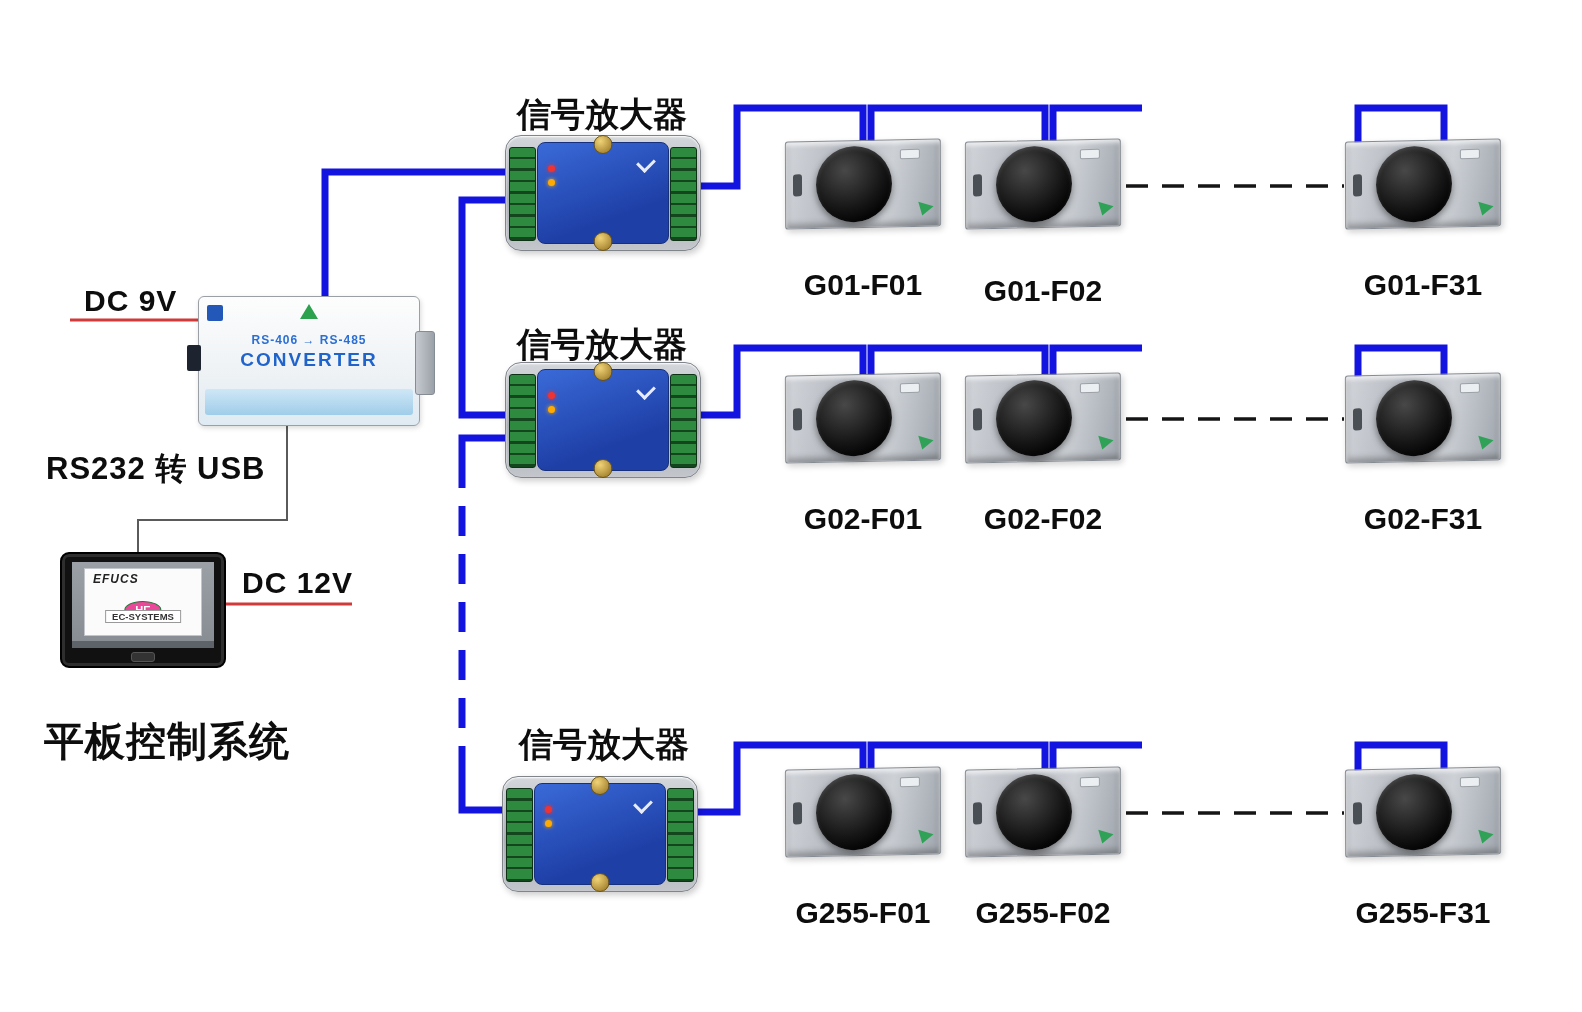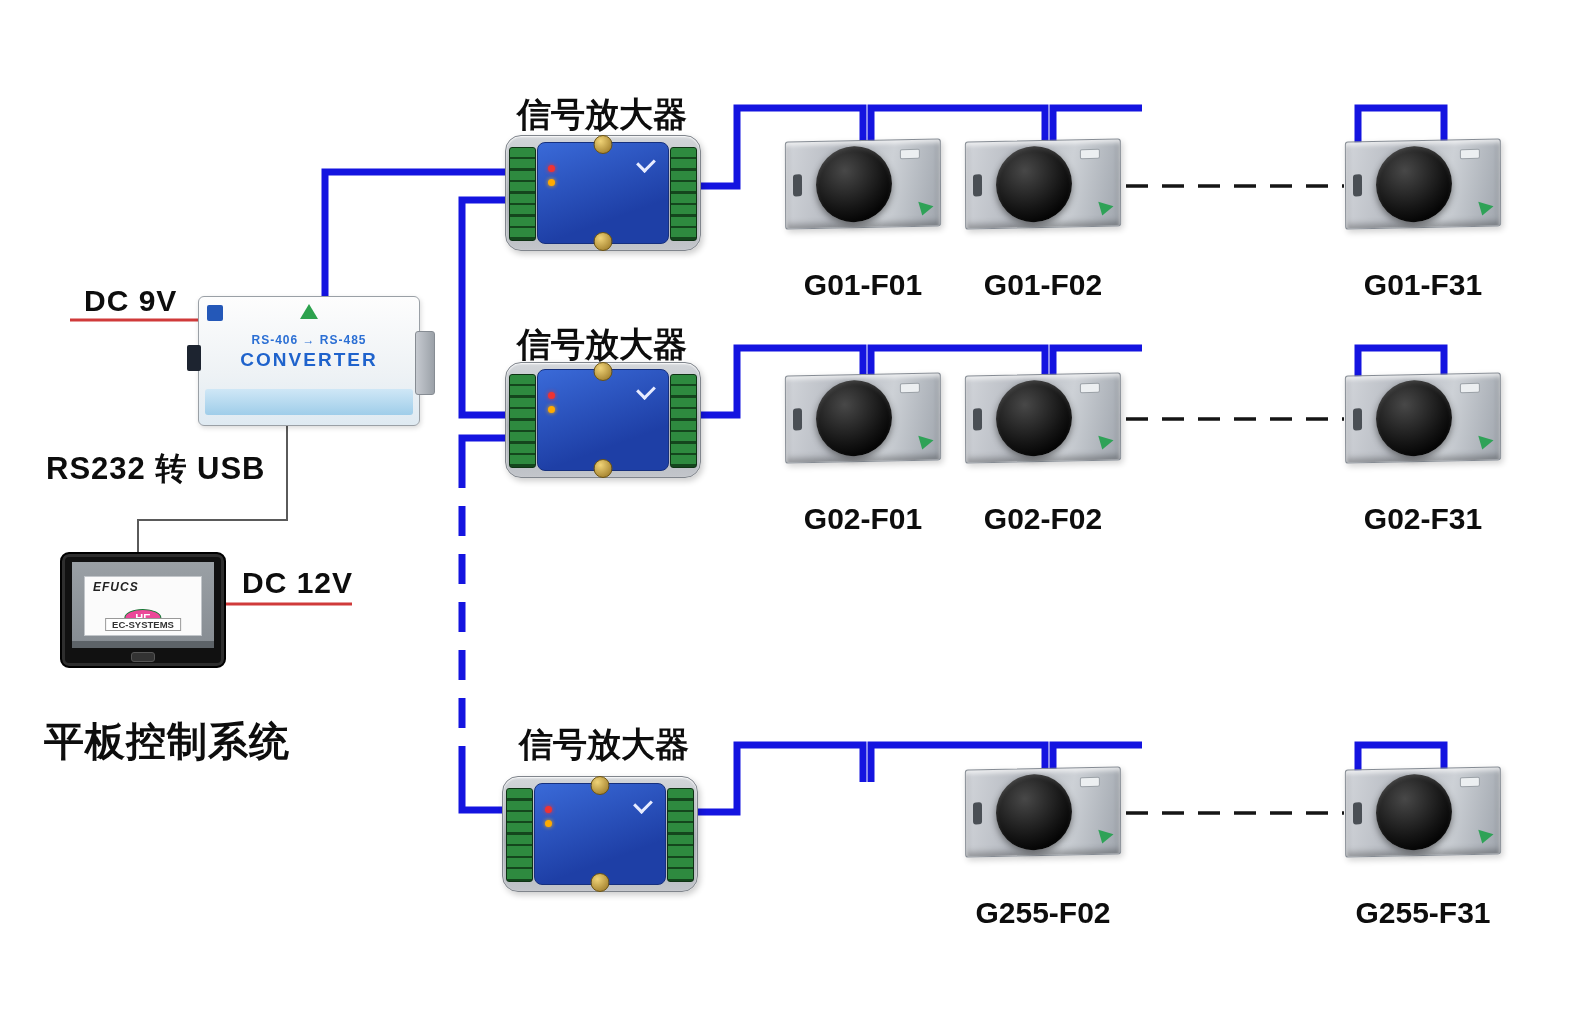--- a/index.html
+++ b/index.html
@@ -206,7 +206,7 @@
     </div>
     <div class="dlabel">G01-F01</div>
   </div>
-  <div class="dev" style="left:966px; top:140px;">
+  <div class="dev" style="left:966px; top:140px;gap:6px;">
     <div class="plate">
       <div class="horn"></div>
       <div class="slot-left"></div>

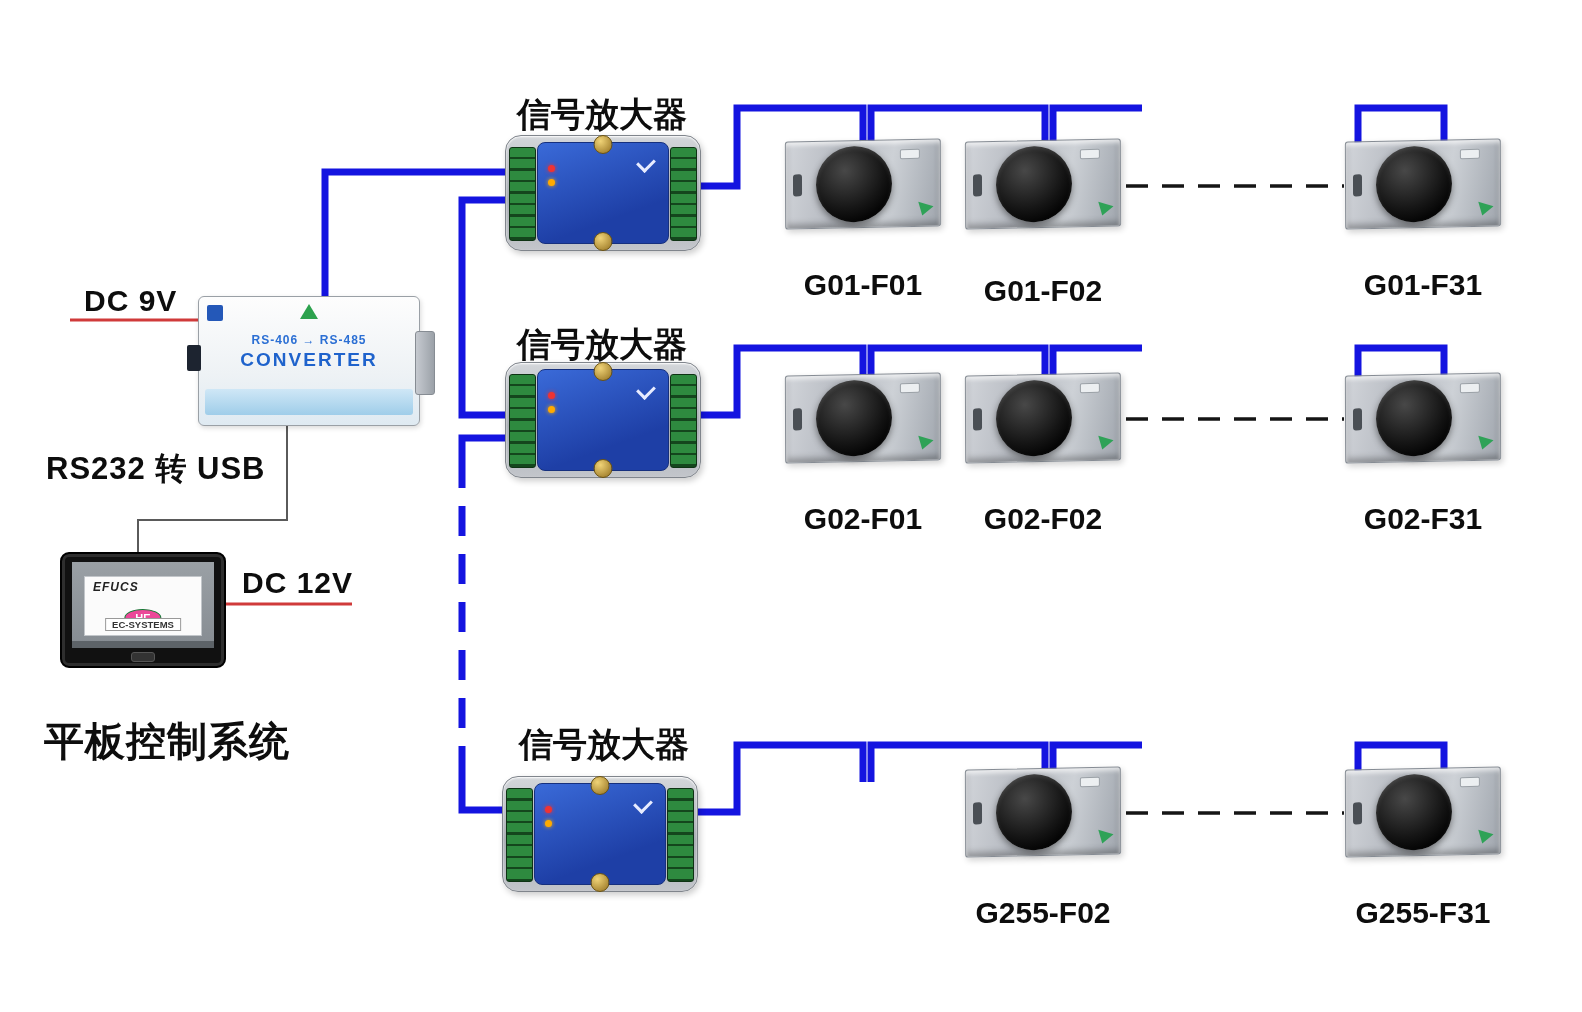--- a/index.html
+++ b/index.html
@@ -85,7 +85,7 @@
     background:#111; border:2px solid #000; border-radius:9px; box-shadow:inset 0 0 0 3px #2e2e2e;
   }
   .tab-screen { position:absolute; left:10px; right:10px; top:8px; bottom:18px; background:linear-gradient(180deg,#9aa0a5,#868c92); }
-  .tab-panel { position:absolute; left:12px; right:12px; top:6px; bottom:12px; background:#fbfbfb; border:1px solid #c2c6ca;margin-top:8px; }
+  .tab-panel { position:absolute; left:12px; right:12px; top:6px; bottom:12px; background:#fbfbfb; border:1px solid #c2c6ca; }
   .tab-brand { font-style:italic; font-weight:bold; font-size:12px; color:#222; margin:3px 0 0 8px; letter-spacing:1px; }
   .tab-he { position:absolute; left:50%; top:32px; transform:translateX(-50%); background:#ec4899; color:#fff; font-size:11px; font-weight:bold; padding:2px 10px; border-radius:50%; border:1px solid #127a33; }
   .tab-company { position:absolute; left:50%; top:41px; transform:translateX(-50%); background:#fff; border:1px solid #999; font-size:9.5px; font-weight:bold; color:#333; padding:0 6px; white-space:nowrap; }

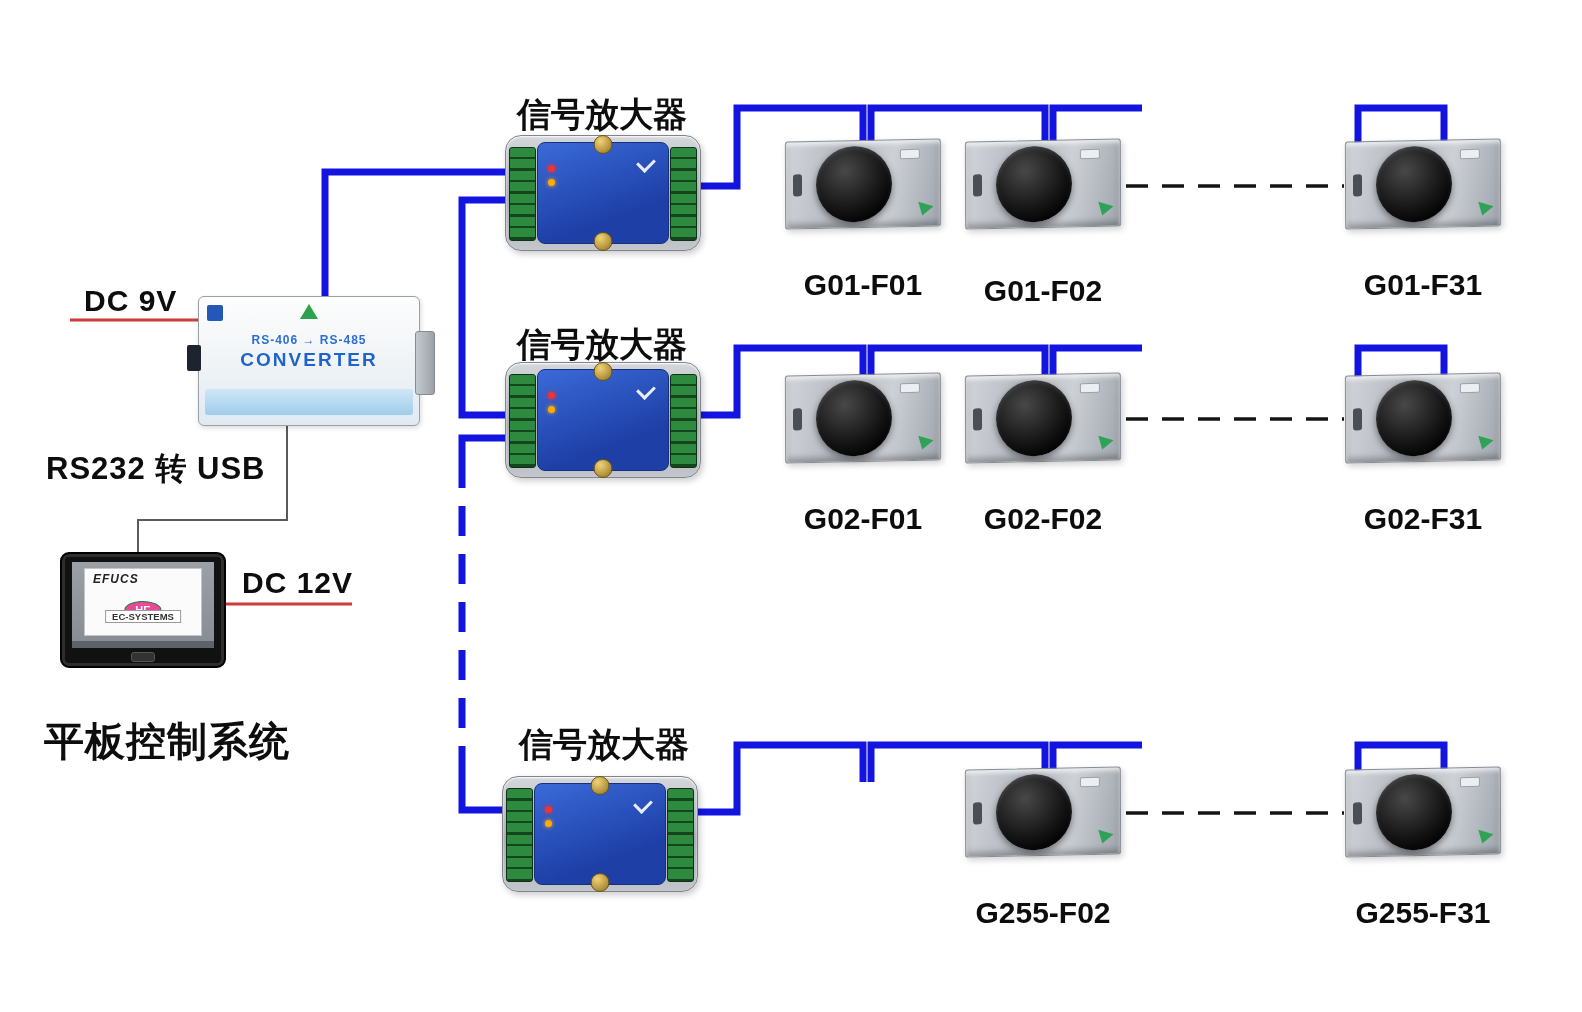--- a/index.html
+++ b/index.html
@@ -253,6 +253,15 @@
     <div class="dlabel">G02-F31</div>
   </div>
 
+  <div class="dev" style="left:786px; top:768px;">
+    <div class="plate">
+      <div class="horn"></div>
+      <div class="slot-left"></div>
+      <div class="slot-top"></div>
+      <div class="arrow-green"></div>
+    </div>
+    <div class="dlabel">G255-F01</div>
+  </div>
   <div class="dev" style="left:966px; top:768px;">
     <div class="plate">
       <div class="horn"></div>

